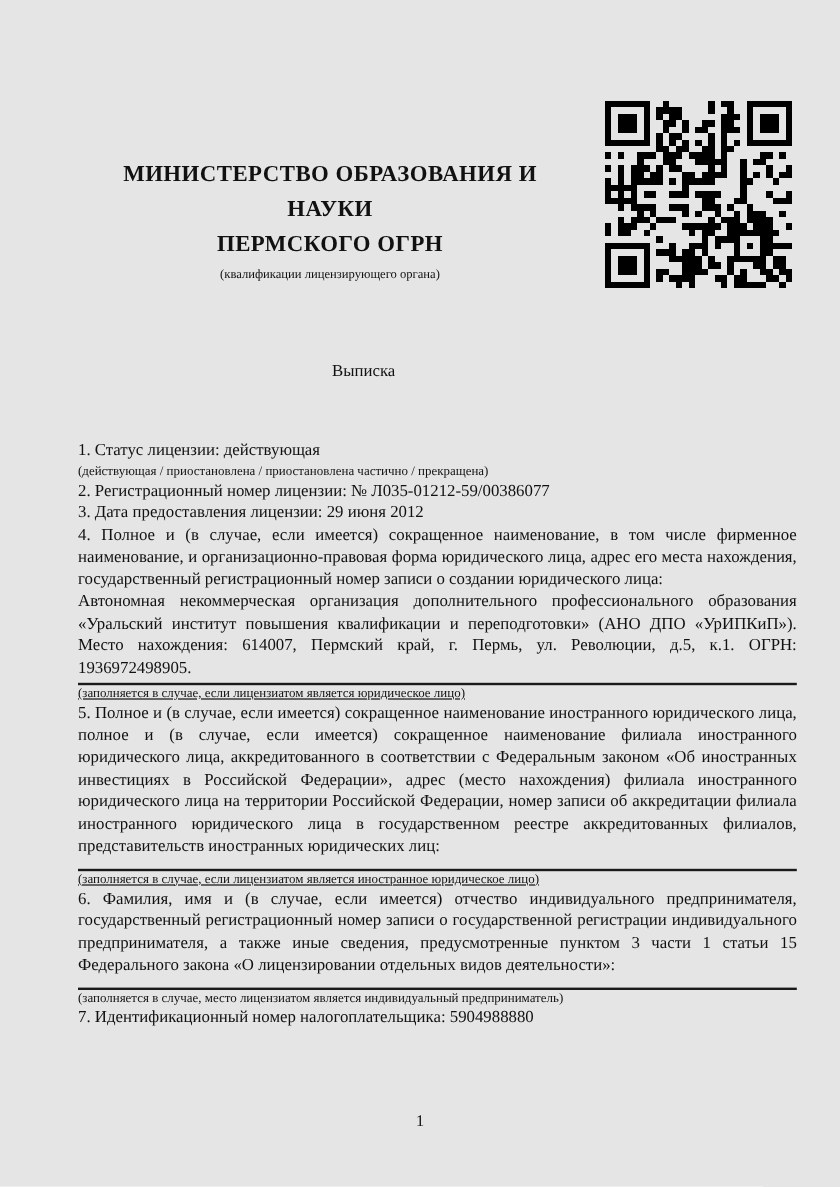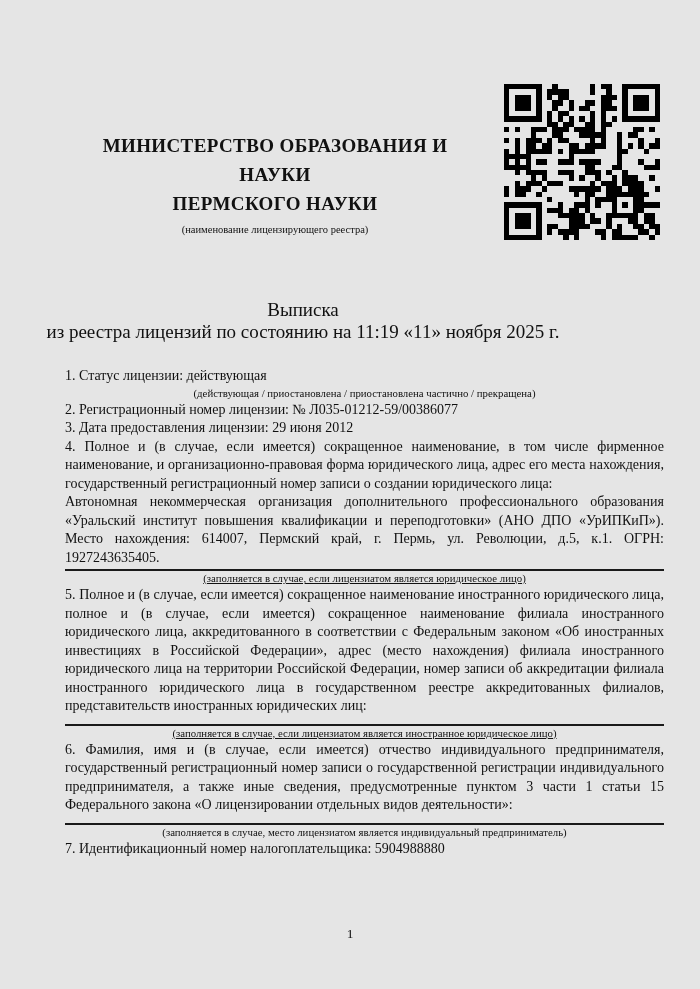--- a/index.html
+++ b/index.html
@@ -104,7 +104,7 @@
 
   <div class="header-text">
     <div class="org-name">МИНИСТЕРСТВО ОБРАЗОВАНИЯ И НАУКИ</div>
-    <div class="org-name">ПЕРМСКОГО НАУКИ</div>
+    <div class="org-name">ПЕРМСКОГО ОГРН</div>
     <div class="org-caption">(наименование лицензирующего реестра)</div>
   </div>
 

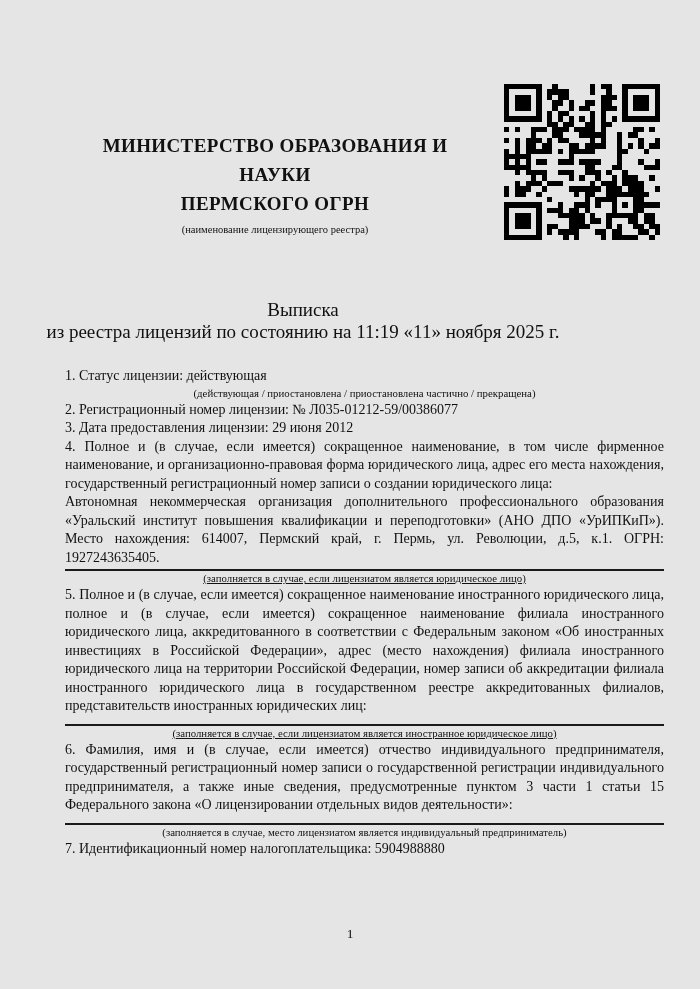--- a/index.html
+++ b/index.html
@@ -105,7 +105,7 @@
   <div class="header-text">
     <div class="org-name">МИНИСТЕРСТВО ОБРАЗОВАНИЯ И НАУКИ</div>
     <div class="org-name">ПЕРМСКОГО ОГРН</div>
-    <div class="org-caption">(наименование лицензирующего реестра)</div>
+    <div class="org-caption">(квалификации лицензирующего органа)</div>
   </div>
 
   <div class="qr">

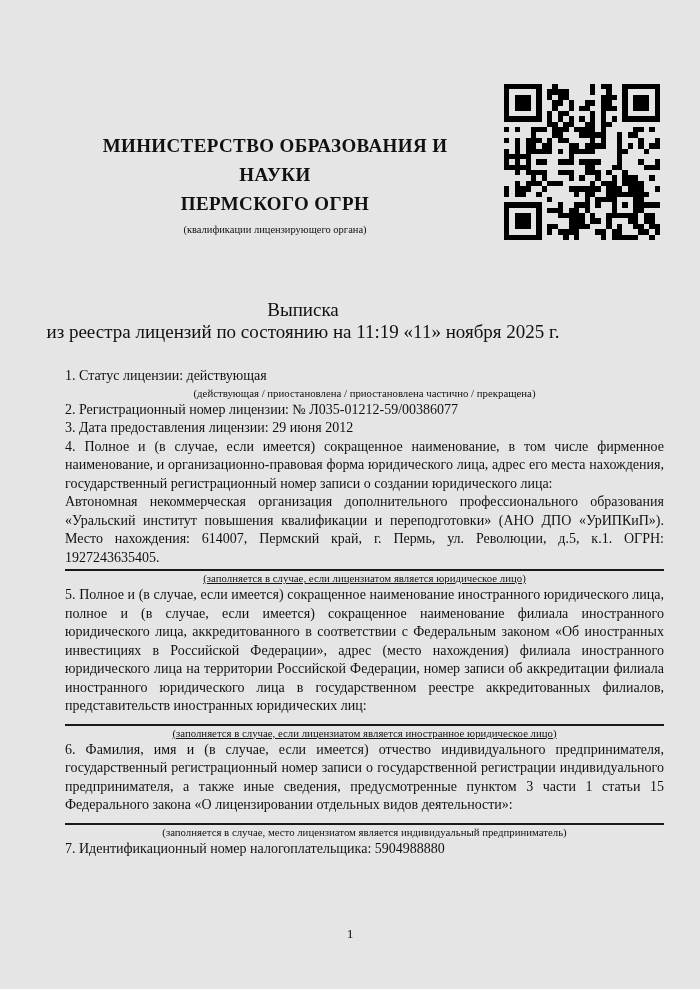--- a/index.html
+++ b/index.html
@@ -54,7 +54,7 @@
     left: 0;
     width: 606px;
     text-align: center;
-    font-size: 19px;
+    font-size: 14px;
     line-height: 21.5px;
   }
 

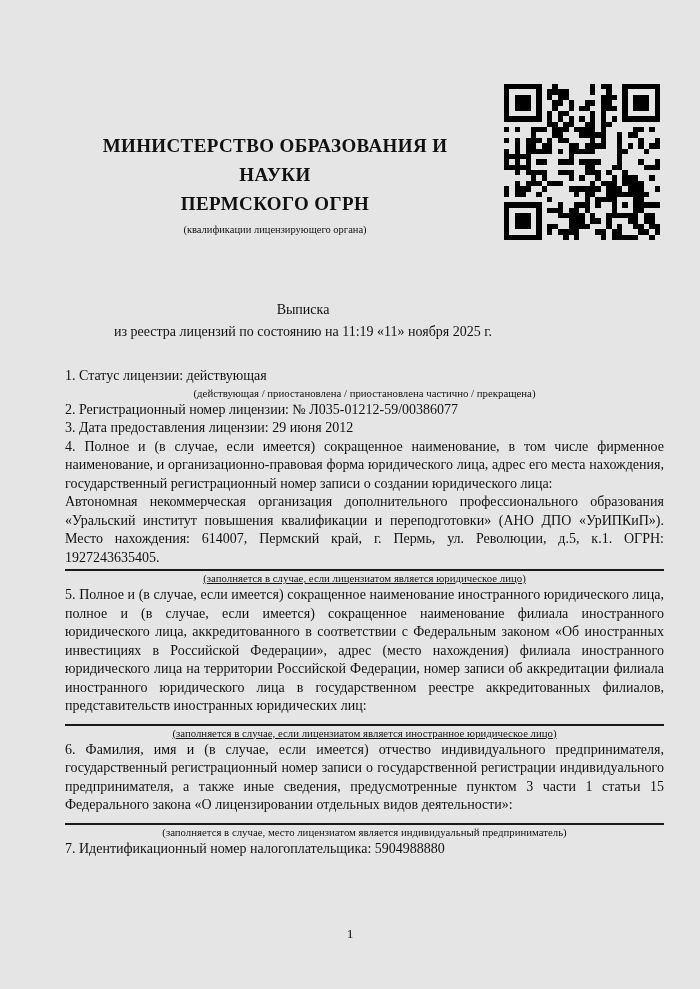--- a/index.html
+++ b/index.html
@@ -116,7 +116,6 @@
 
   <div class="doc-title">
     <div>Выписка</div>
-    <div>из реестра лицензий по состоянию на 11:19 «11» ноября 2025 г.</div>
   </div>
 
   <div class="content">

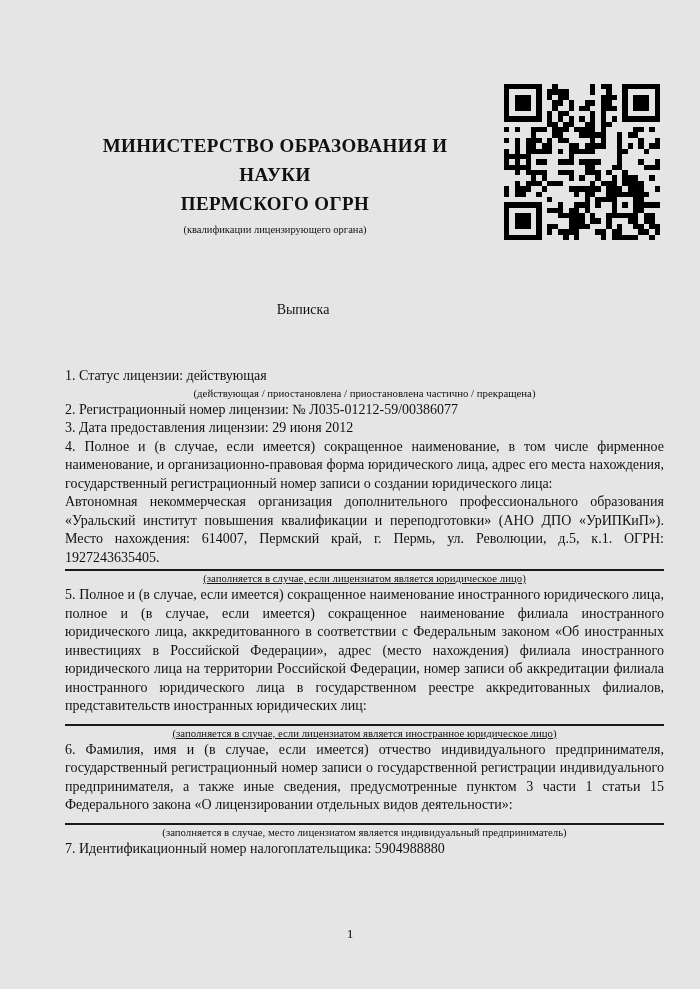--- a/index.html
+++ b/index.html
@@ -72,7 +72,6 @@
   .note {
     font-size: 10.8px;
     line-height: 15px;
-    text-align: center;
     margin-top: 2px;
   }
   .rule {

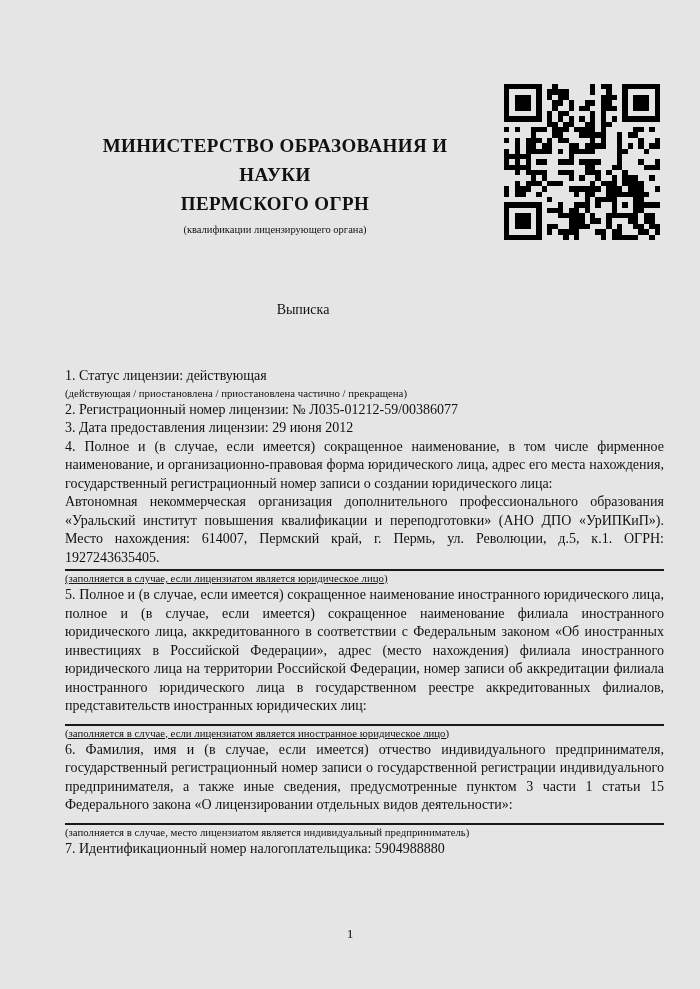--- a/index.html
+++ b/index.html
@@ -130,7 +130,7 @@
 
     <div>
       <p class="just">4. Полное и (в случае, если имеется) сокращенное наименование, в том числе фирменное наименование, и организационно-правовая форма юридического лица, адрес его места нахождения, государственный регистрационный номер записи о создании юридического лица:</p>
-      <p class="just">Автономная некоммерческая организация дополнительного профессионального образования «Уральский институт повышения квалификации и переподготовки» (АНО ДПО «УрИПКиП»). Место нахождения: 614007, Пермский край, г. Пермь, ул. Революции, д.5, к.1. ОГРН: 1927243635405.</p>
+      <p class="just">Автономная некоммерческая организация дополнительного профессионального образования «Уральский институт повышения квалификации и переподготовки» (АНО ДПО «УрИПКиП»). Место нахождения: 614007, Пермский край, г. Пермь, ул. Революции, д.5, к.1. ОГРН: 1936972498905.</p>
       <hr class="rule">
       <p class="note mb12">(заполняется в случае, если лицензиатом является юридическое лицо)</p>
     </div>

